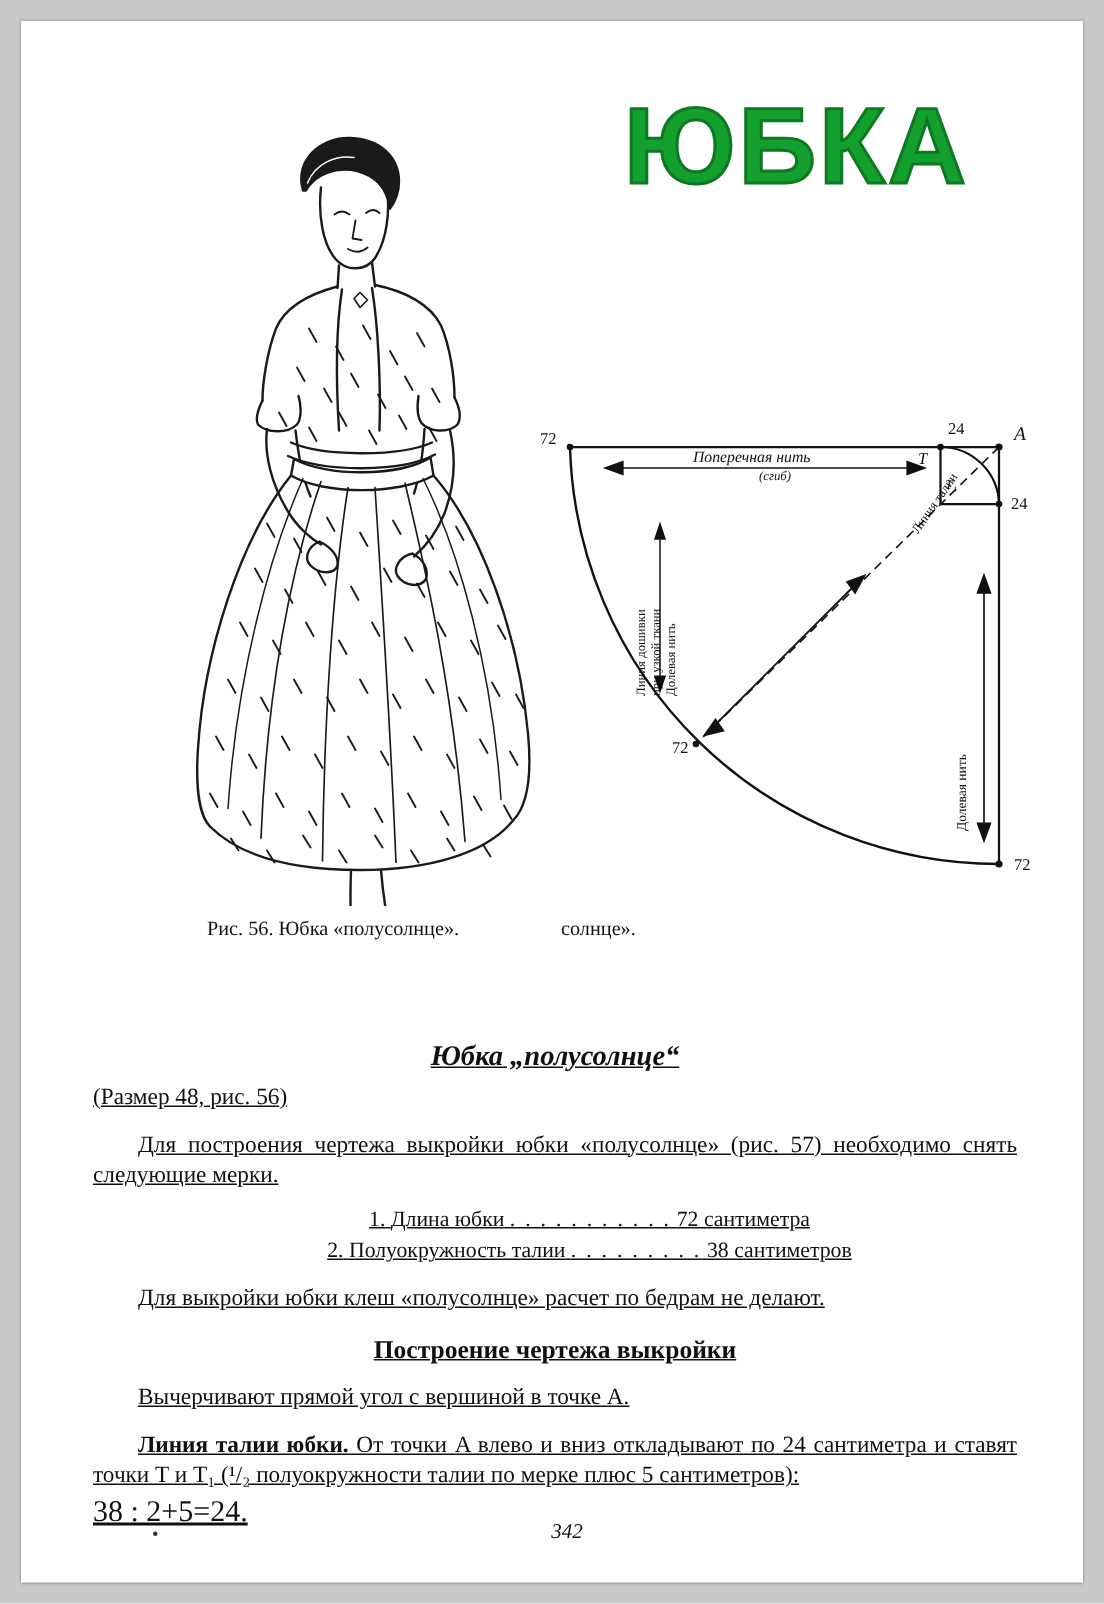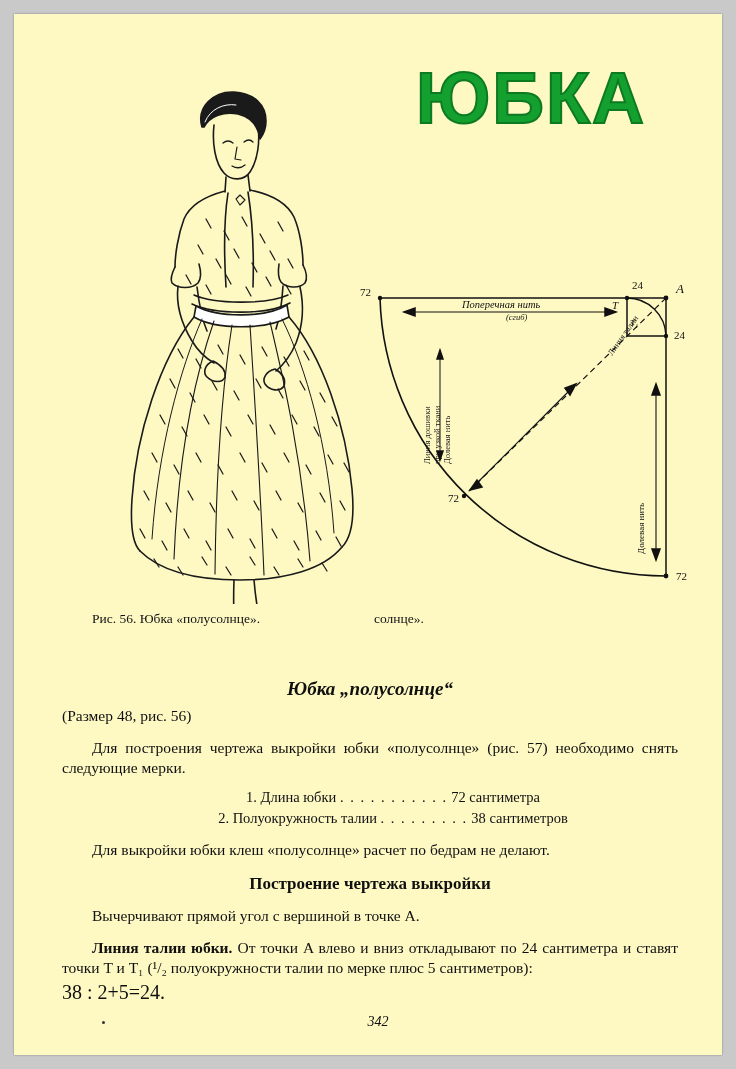--- a/index.html
+++ b/index.html
@@ -13,7 +13,7 @@
     position:absolute;
     left:14px;top:14px;
     width:708px;height:1041px;
-    background:#fef9c3;
+    background:#ffffff;
     box-shadow:0 0 2px rgba(0,0,0,.35);
     overflow:hidden;
   }

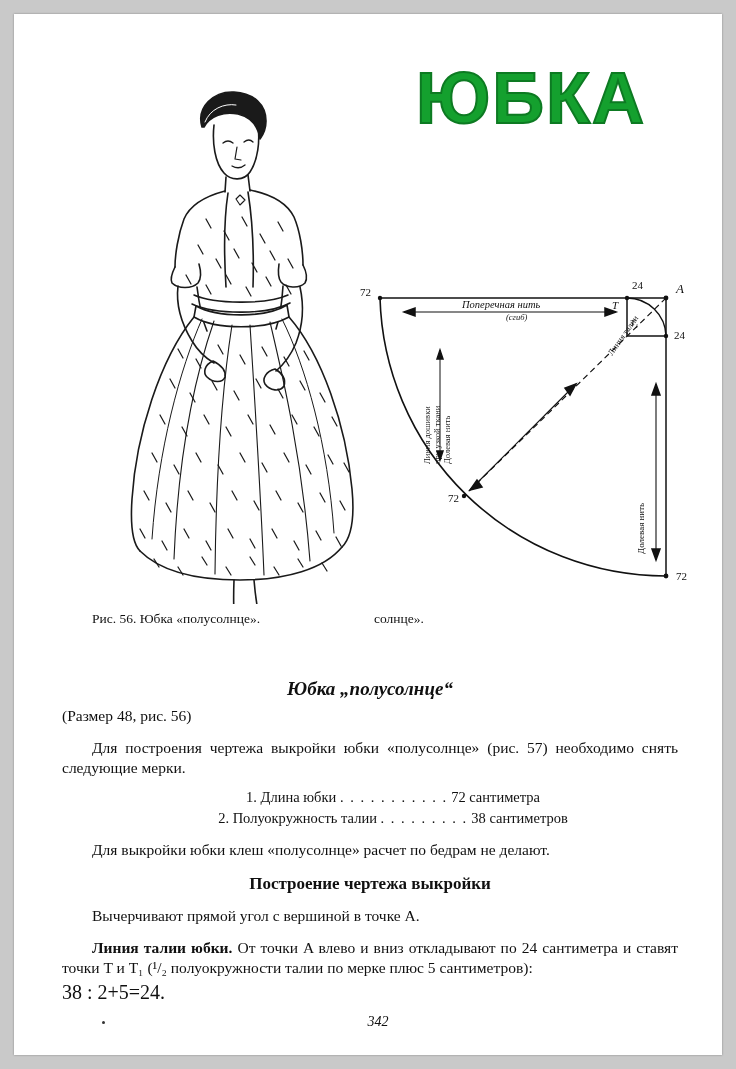--- a/index.html
+++ b/index.html
@@ -54,7 +54,7 @@
     color:#111;
   }
   .cap-left{
-    position:absolute;left:30px;top:0;width:260px;text-align:left;
+    position:absolute;left:30px;top:0;width:260px;text-align:center;
   }
   .cap-right{
     position:absolute;left:290px;top:0;width:310px;text-align:left;

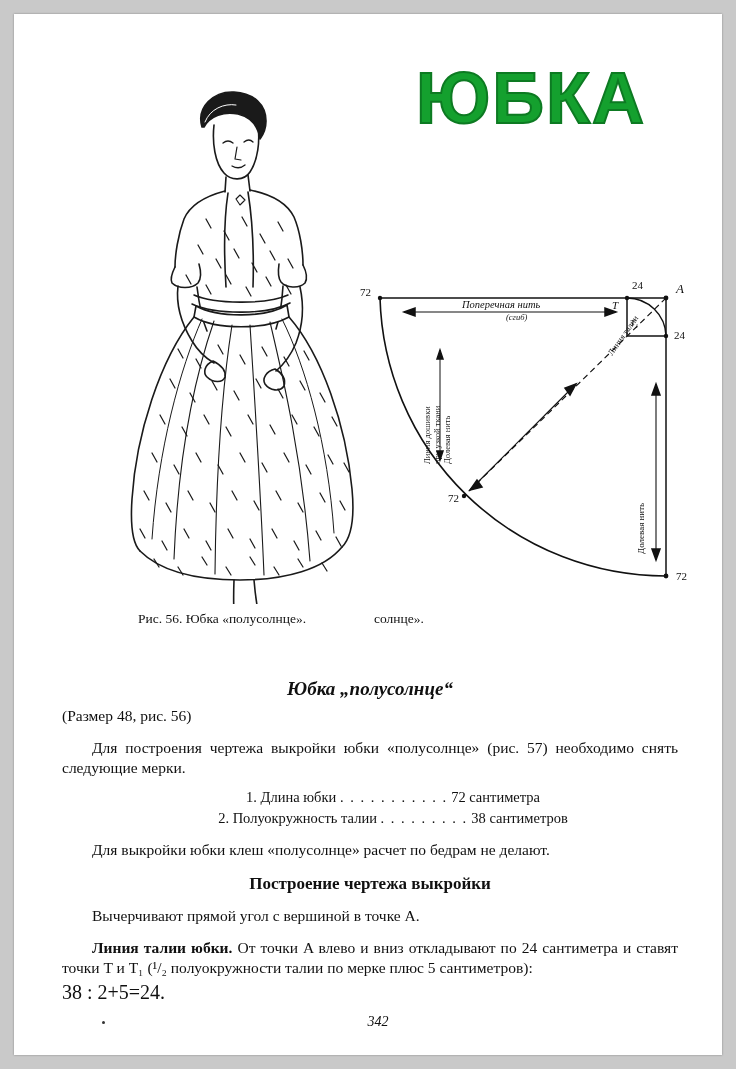--- a/index.html
+++ b/index.html
@@ -63,11 +63,12 @@
   
   .body{
     position:absolute;
-    left:48px;top:656px;
+    left:48px;top:672px;
     width:616px;
     font-size:15.5px;
     color:#101010;
     line-height:1.32;
+    text-decoration:underline;
   }
   .h-sub{
     text-align:center;

